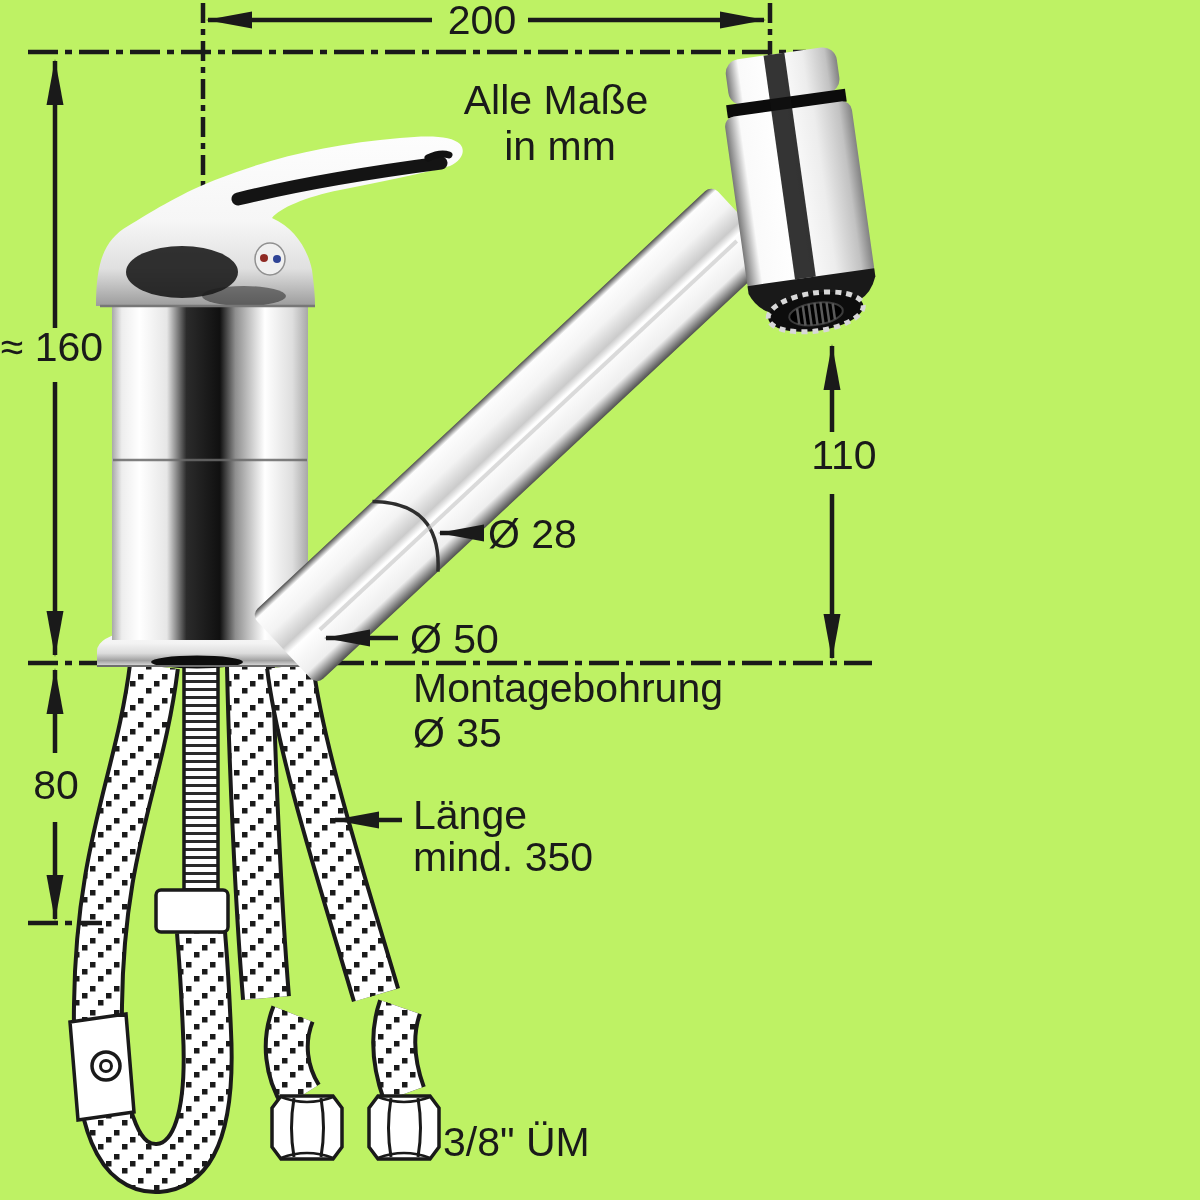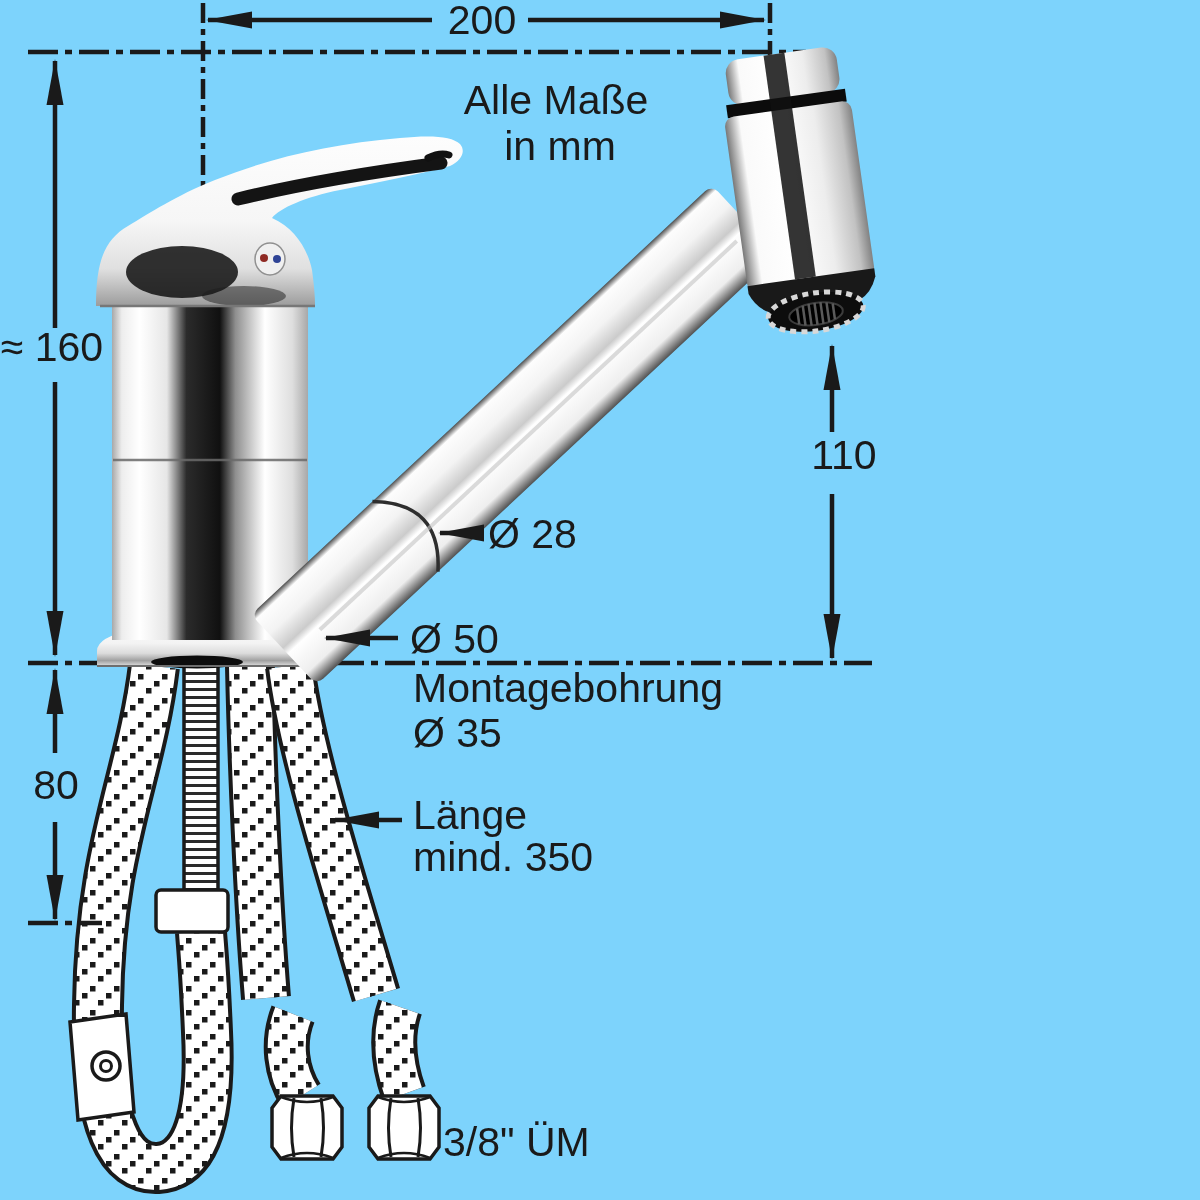--- a/index.html
+++ b/index.html
@@ -3,7 +3,7 @@
 <meta charset="utf-8">
 <style>
   html,body{margin:0;padding:0;background:#ffffff;}
-  .page{width:1200px;height:1200px;position:relative;background:#7dd3fc;overflow:hidden;}
+  .page{width:1200px;height:1200px;position:relative;background:#bef264;overflow:hidden;}
   svg{display:block;}
   text{font-family:"Liberation Sans","DejaVu Sans",sans-serif;fill:#1a1a1a;}
   .lbl{font-size:41px;}

